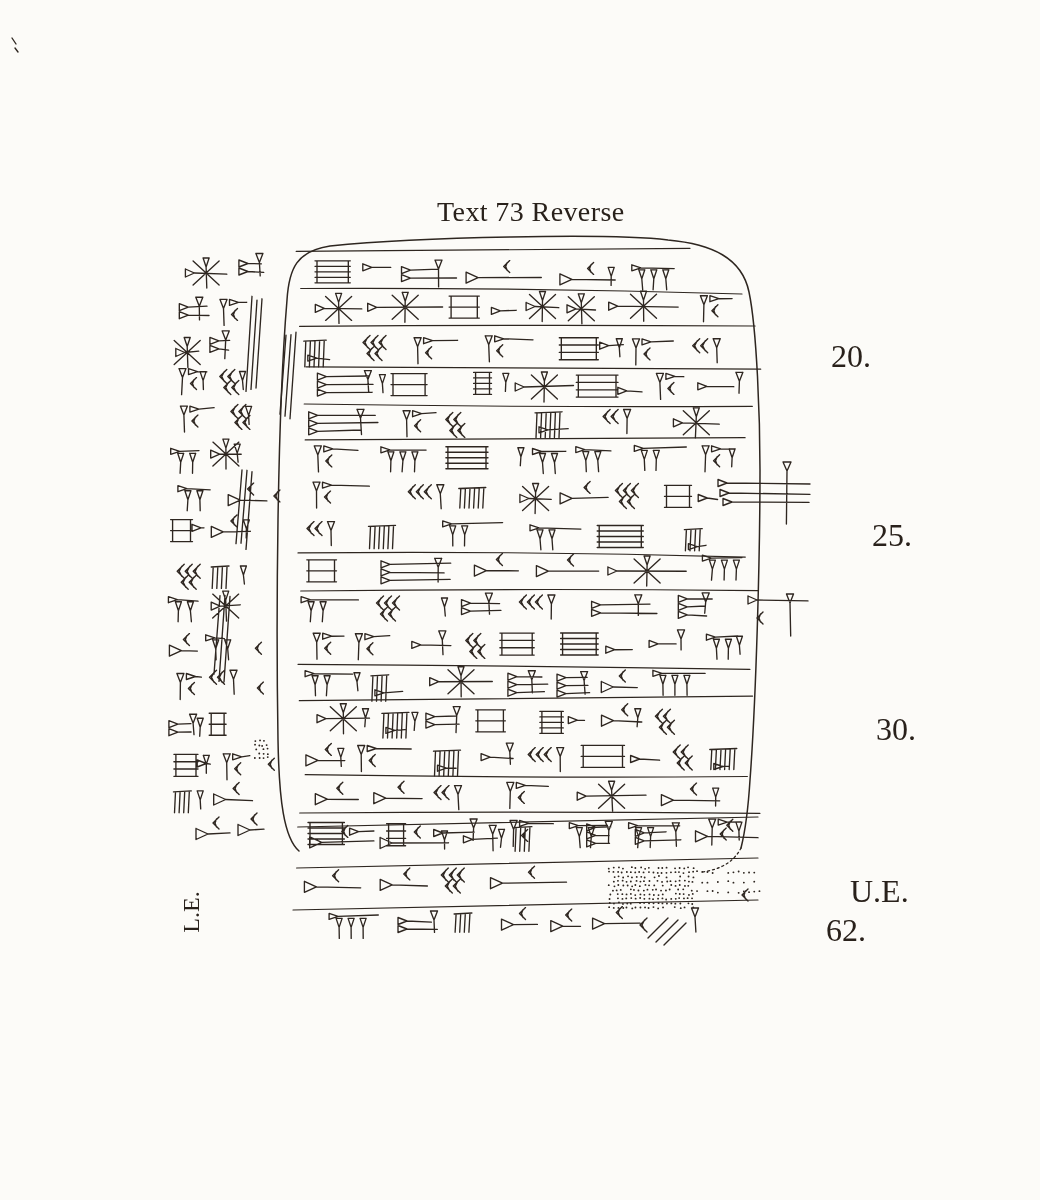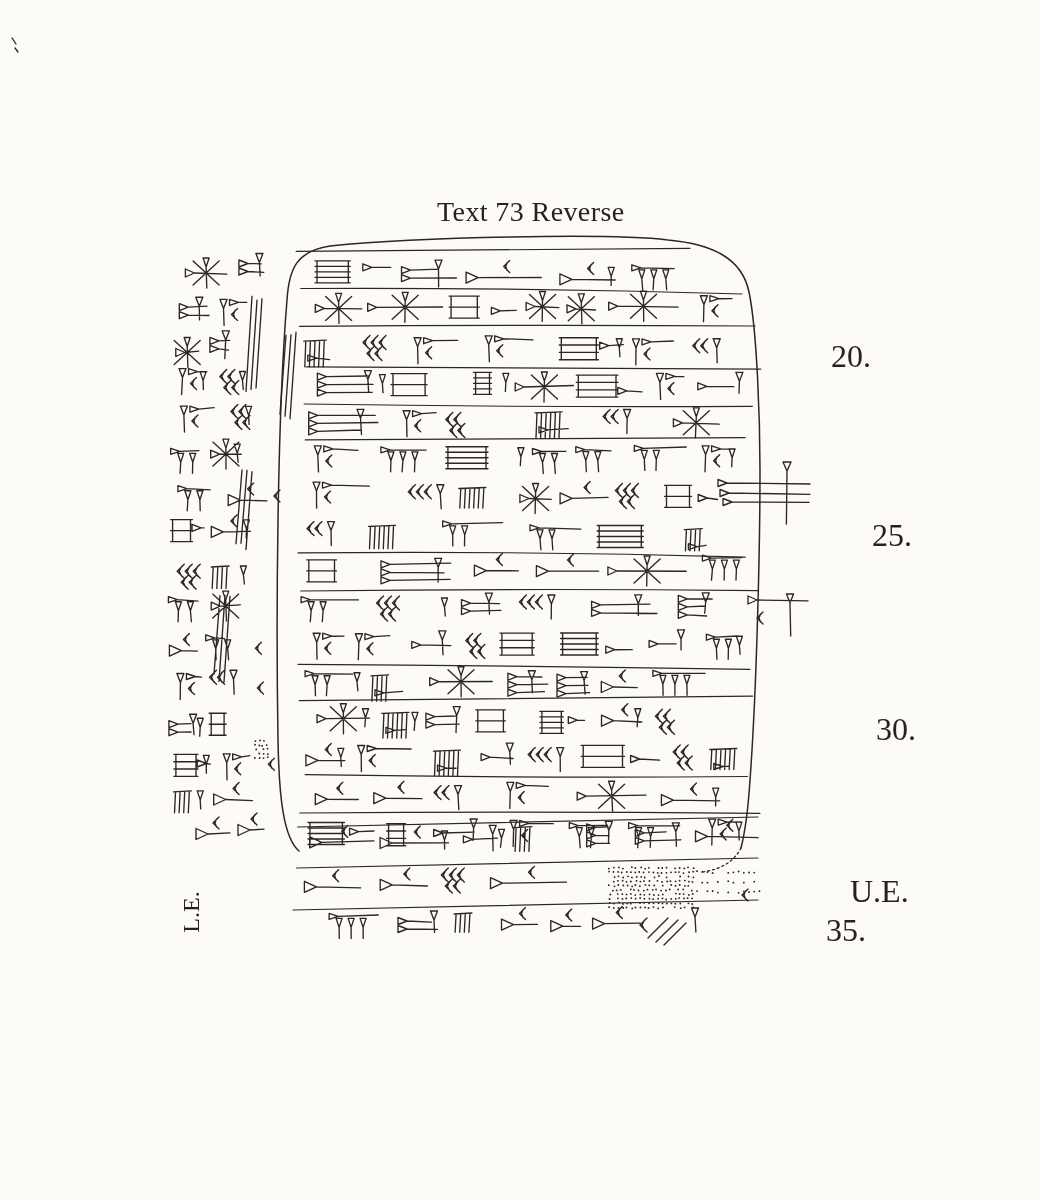--- a/index.html
+++ b/index.html
@@ -46,7 +46,7 @@
   <div class="margin-label label-25">25.</div>
   <div class="margin-label label-30">30.</div>
   <div class="margin-label label-ue">U.E.</div>
-  <div class="margin-label label-35">35.</div>
+  <div class="margin-label label-35">62.</div>
 
   <div class="le-label">L.E.</div>
 </div>

